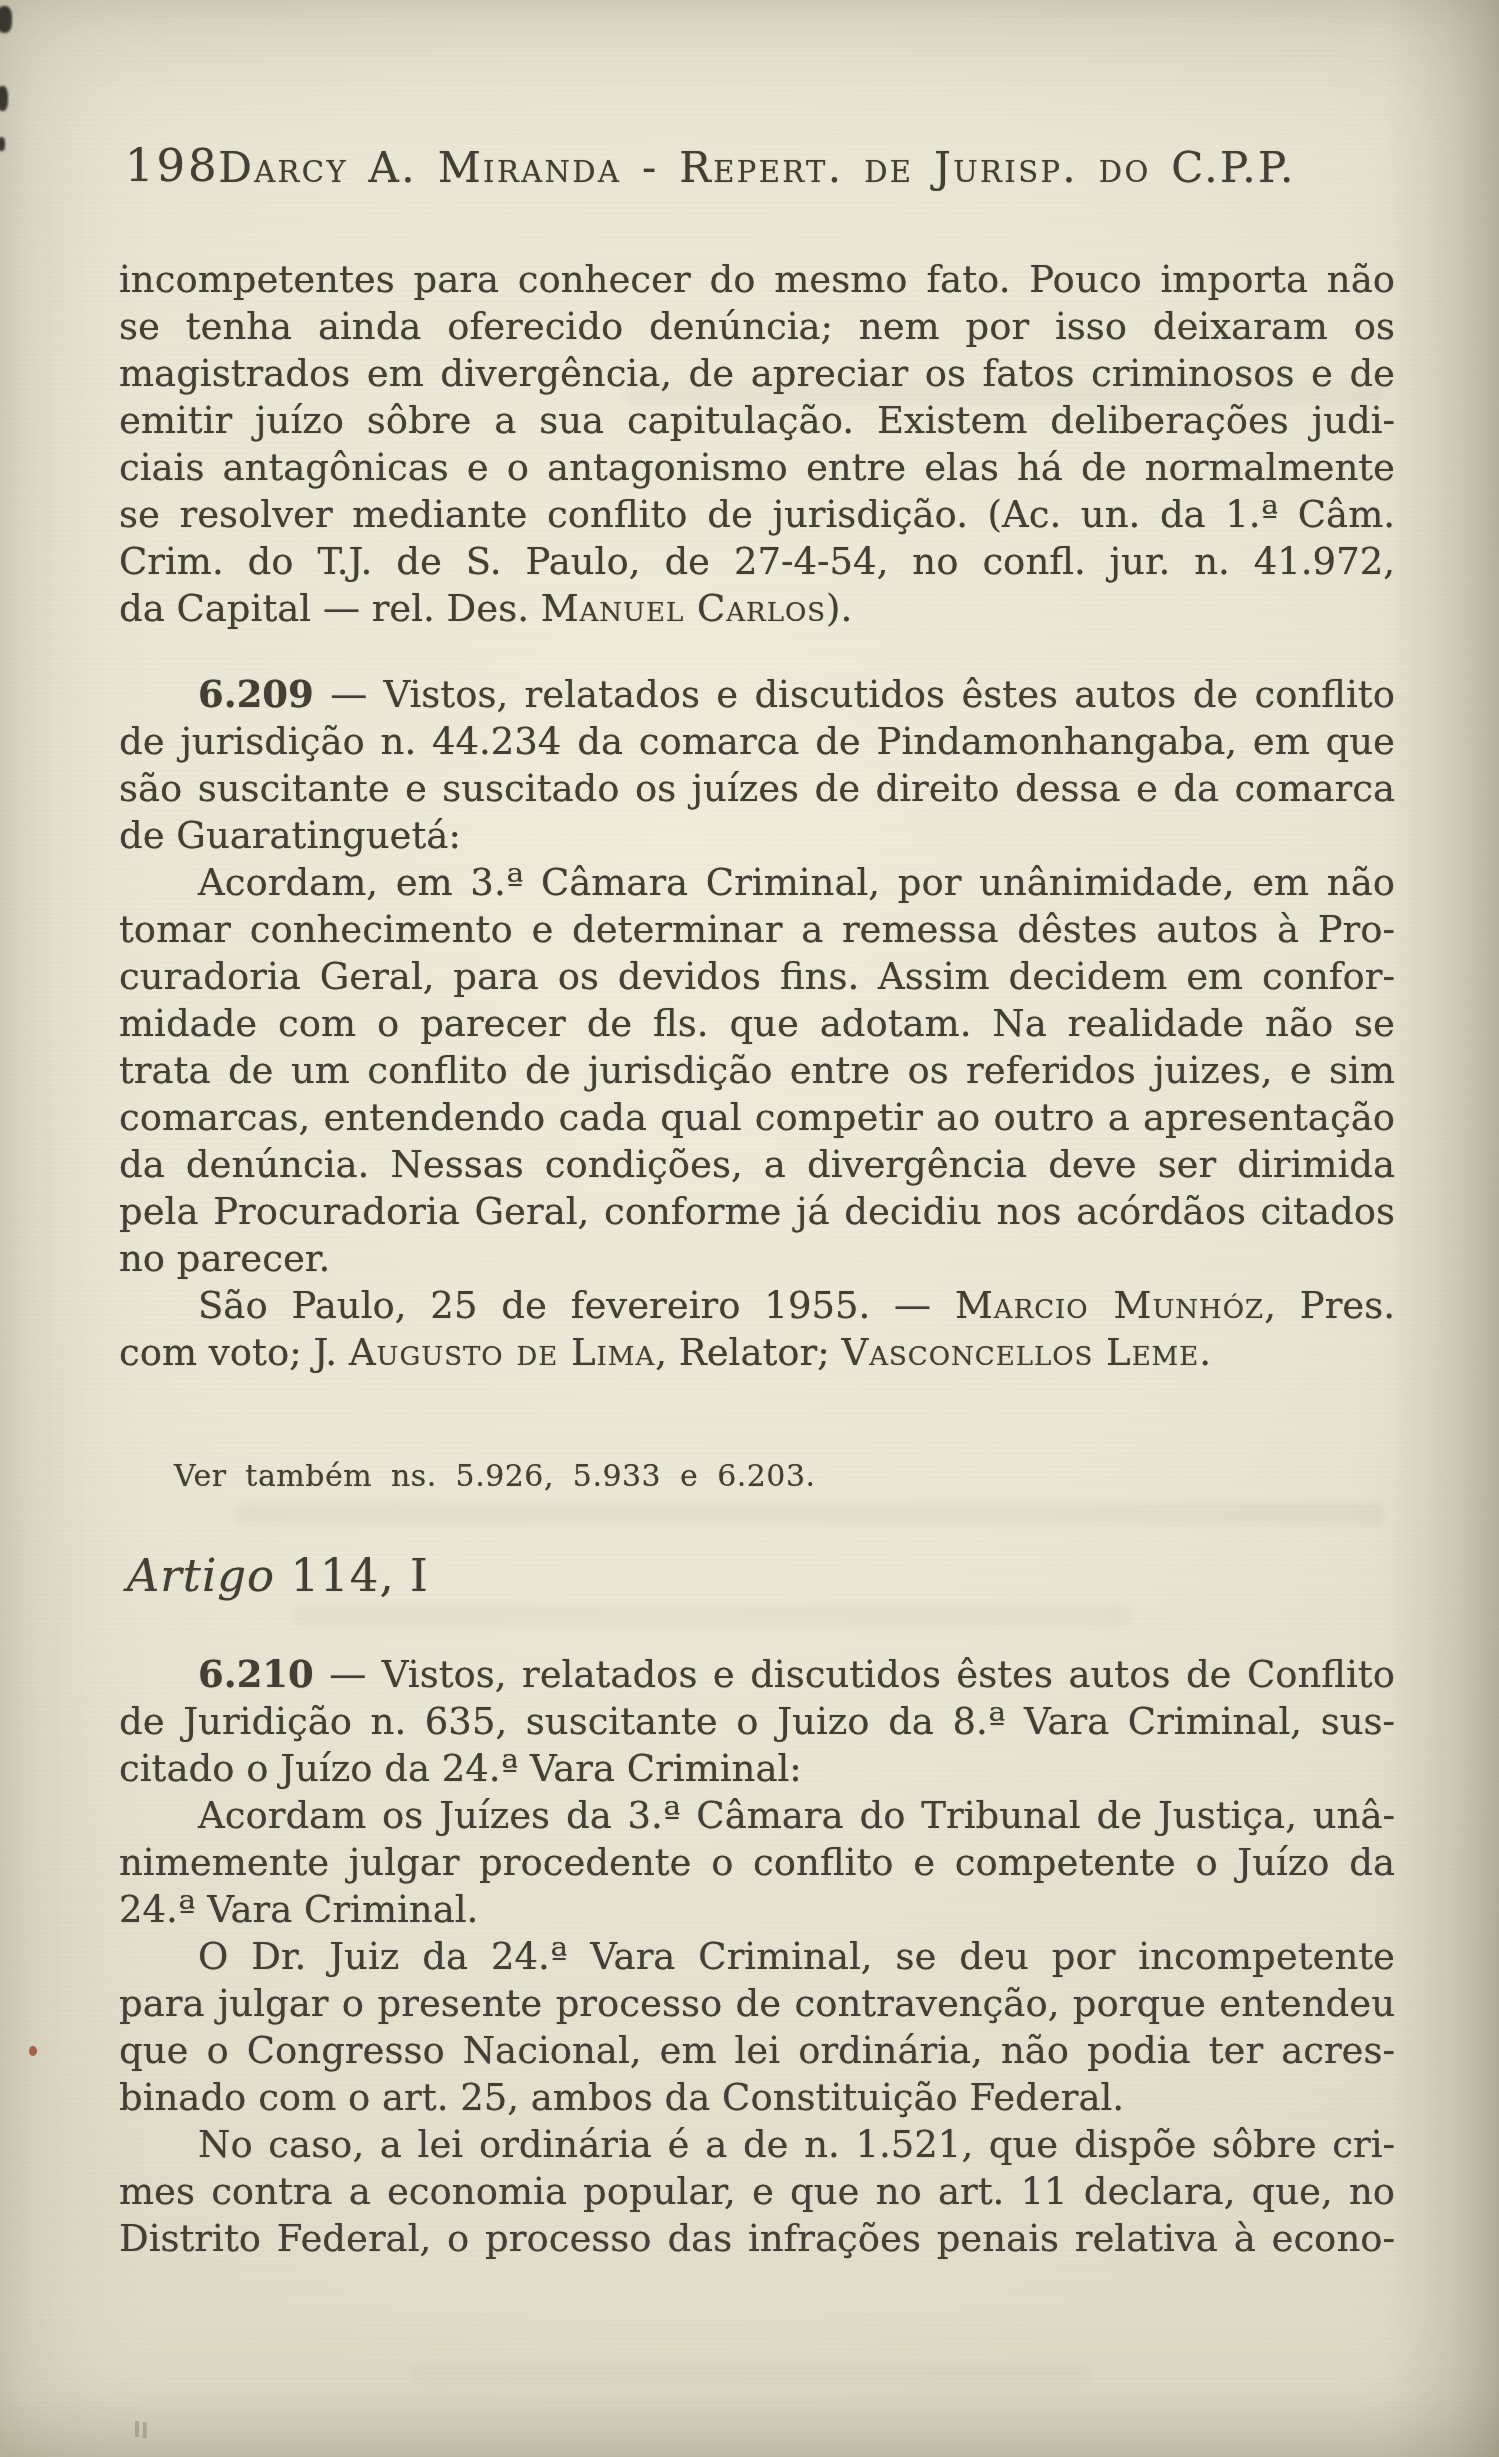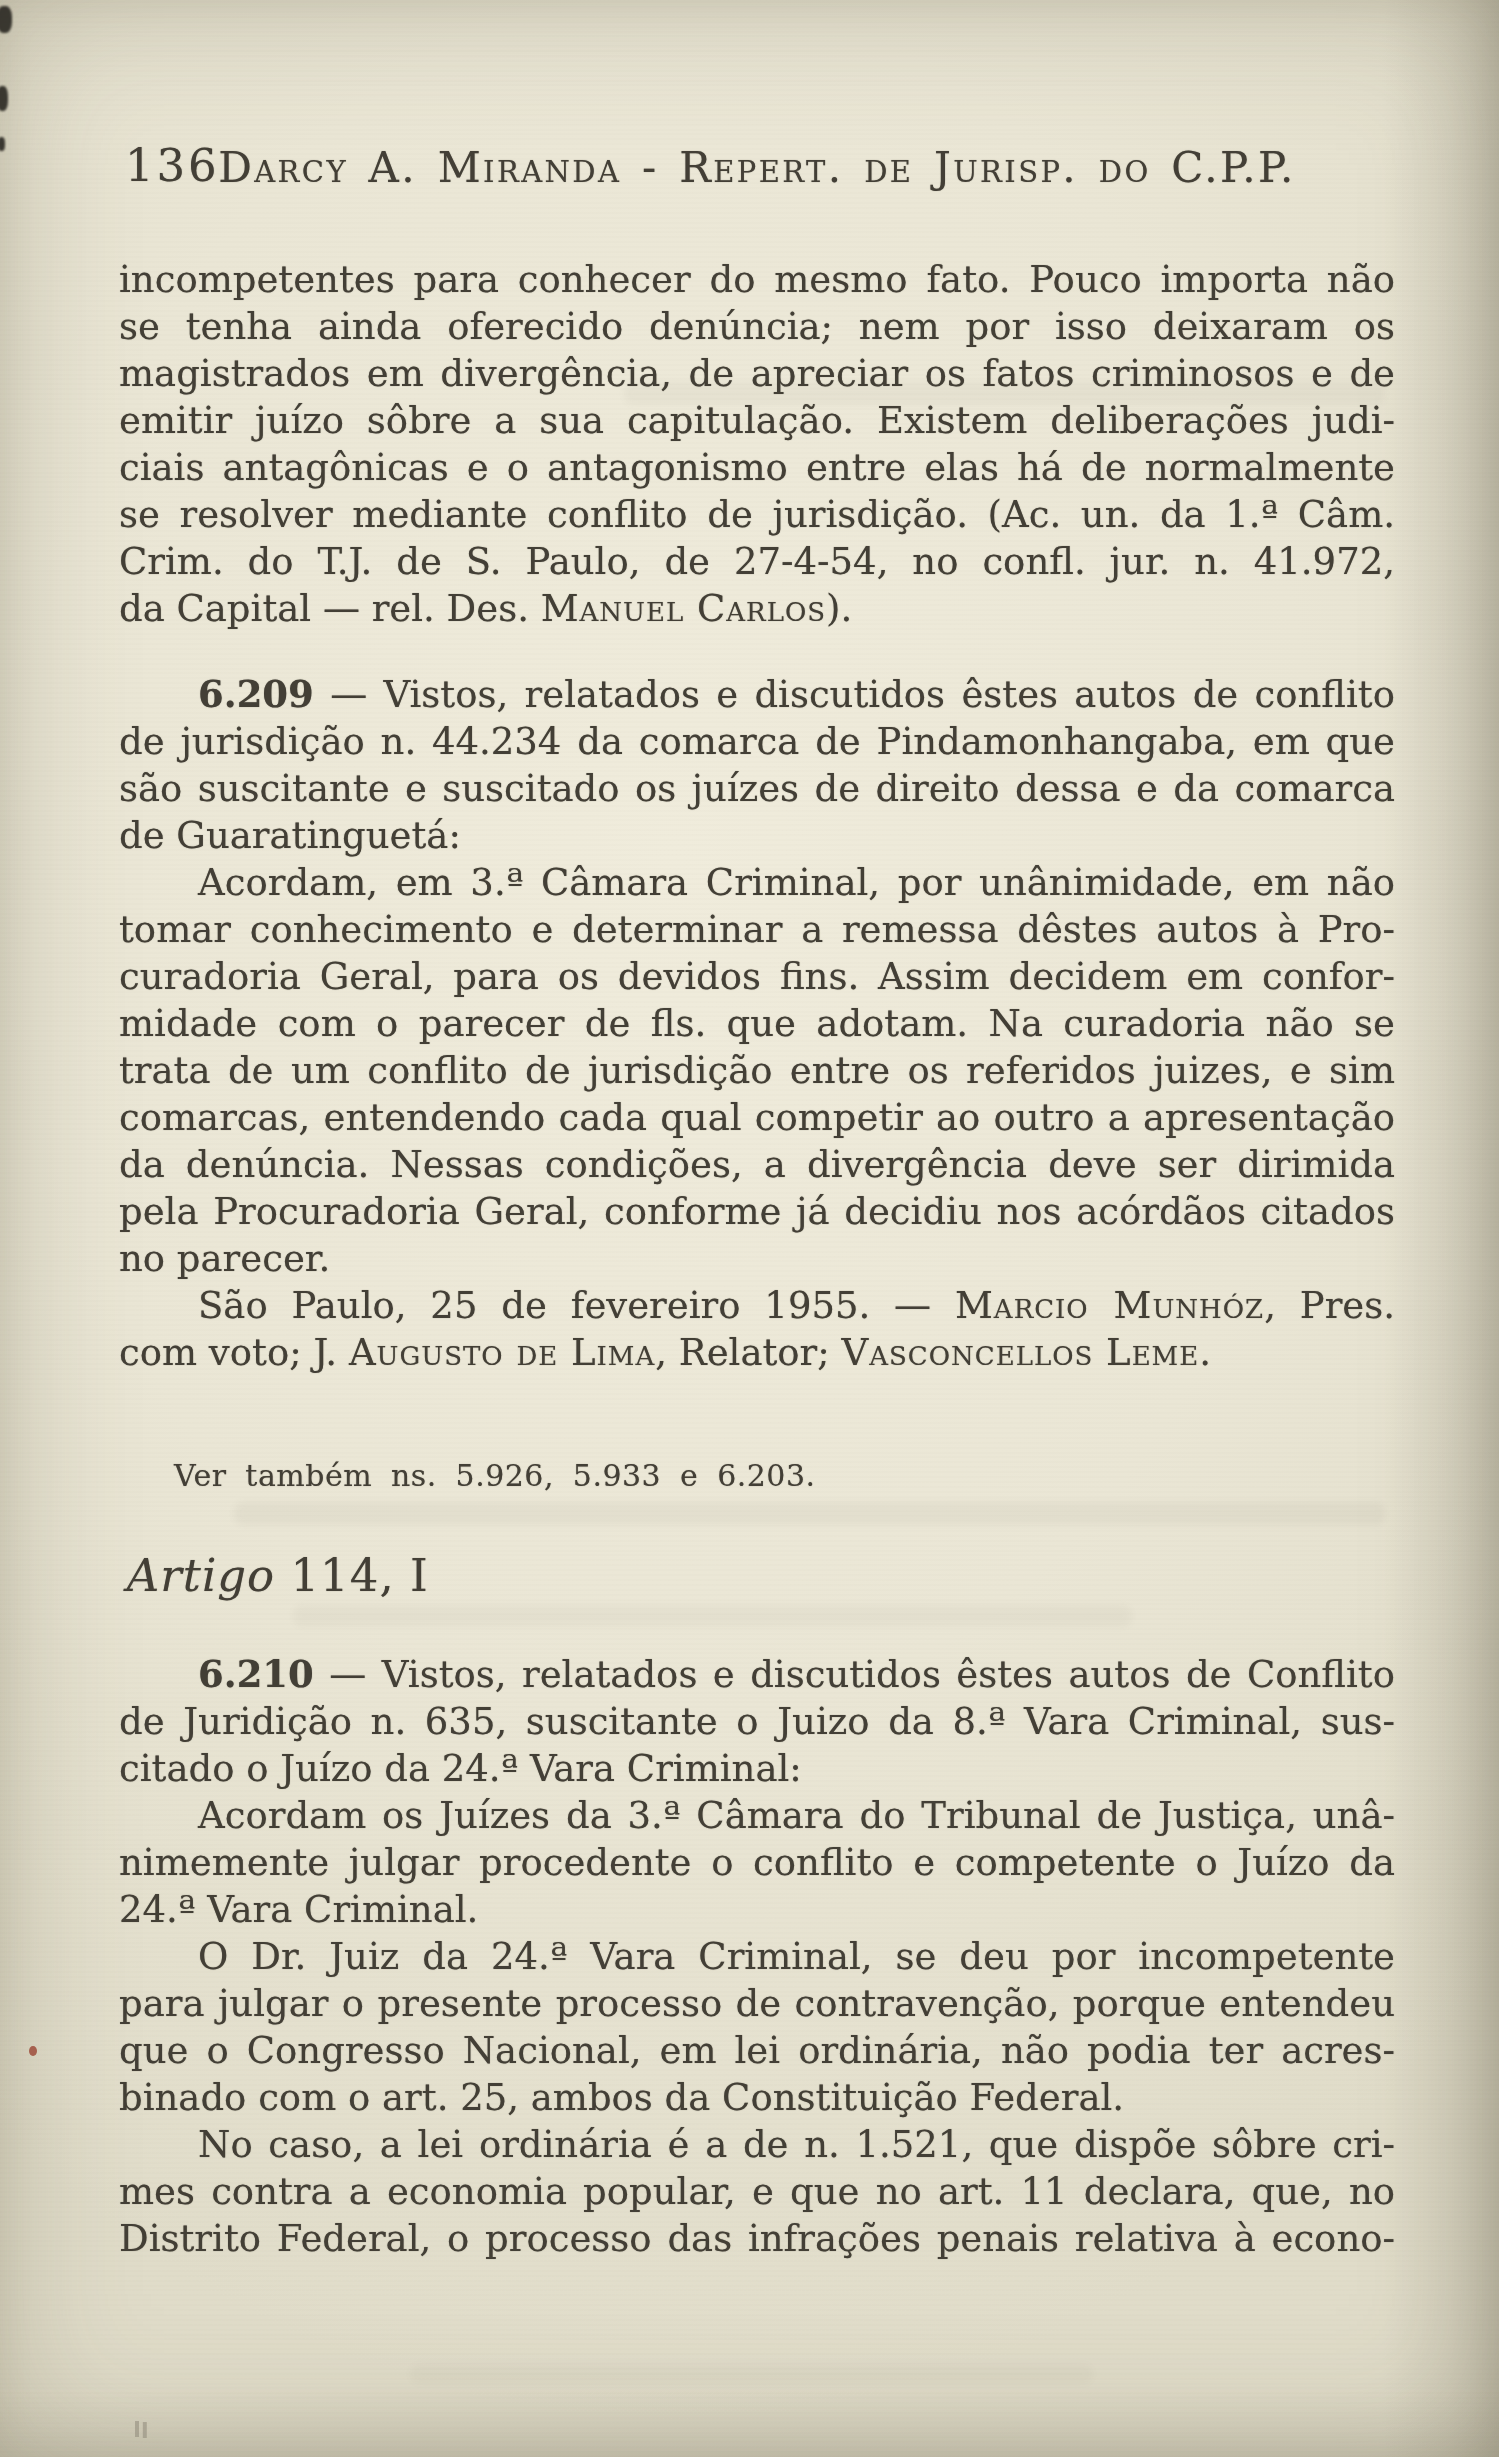--- a/index.html
+++ b/index.html
@@ -92,7 +92,7 @@
   <div class="ghost g4"></div>
 
   <div id="header">
-    <span class="pageno">136</span>
+    <span class="pageno">198</span>
     <span class="running">Darcy A. Miranda - Repert. de Jurisp. do C.P.P.</span>
   </div>
 

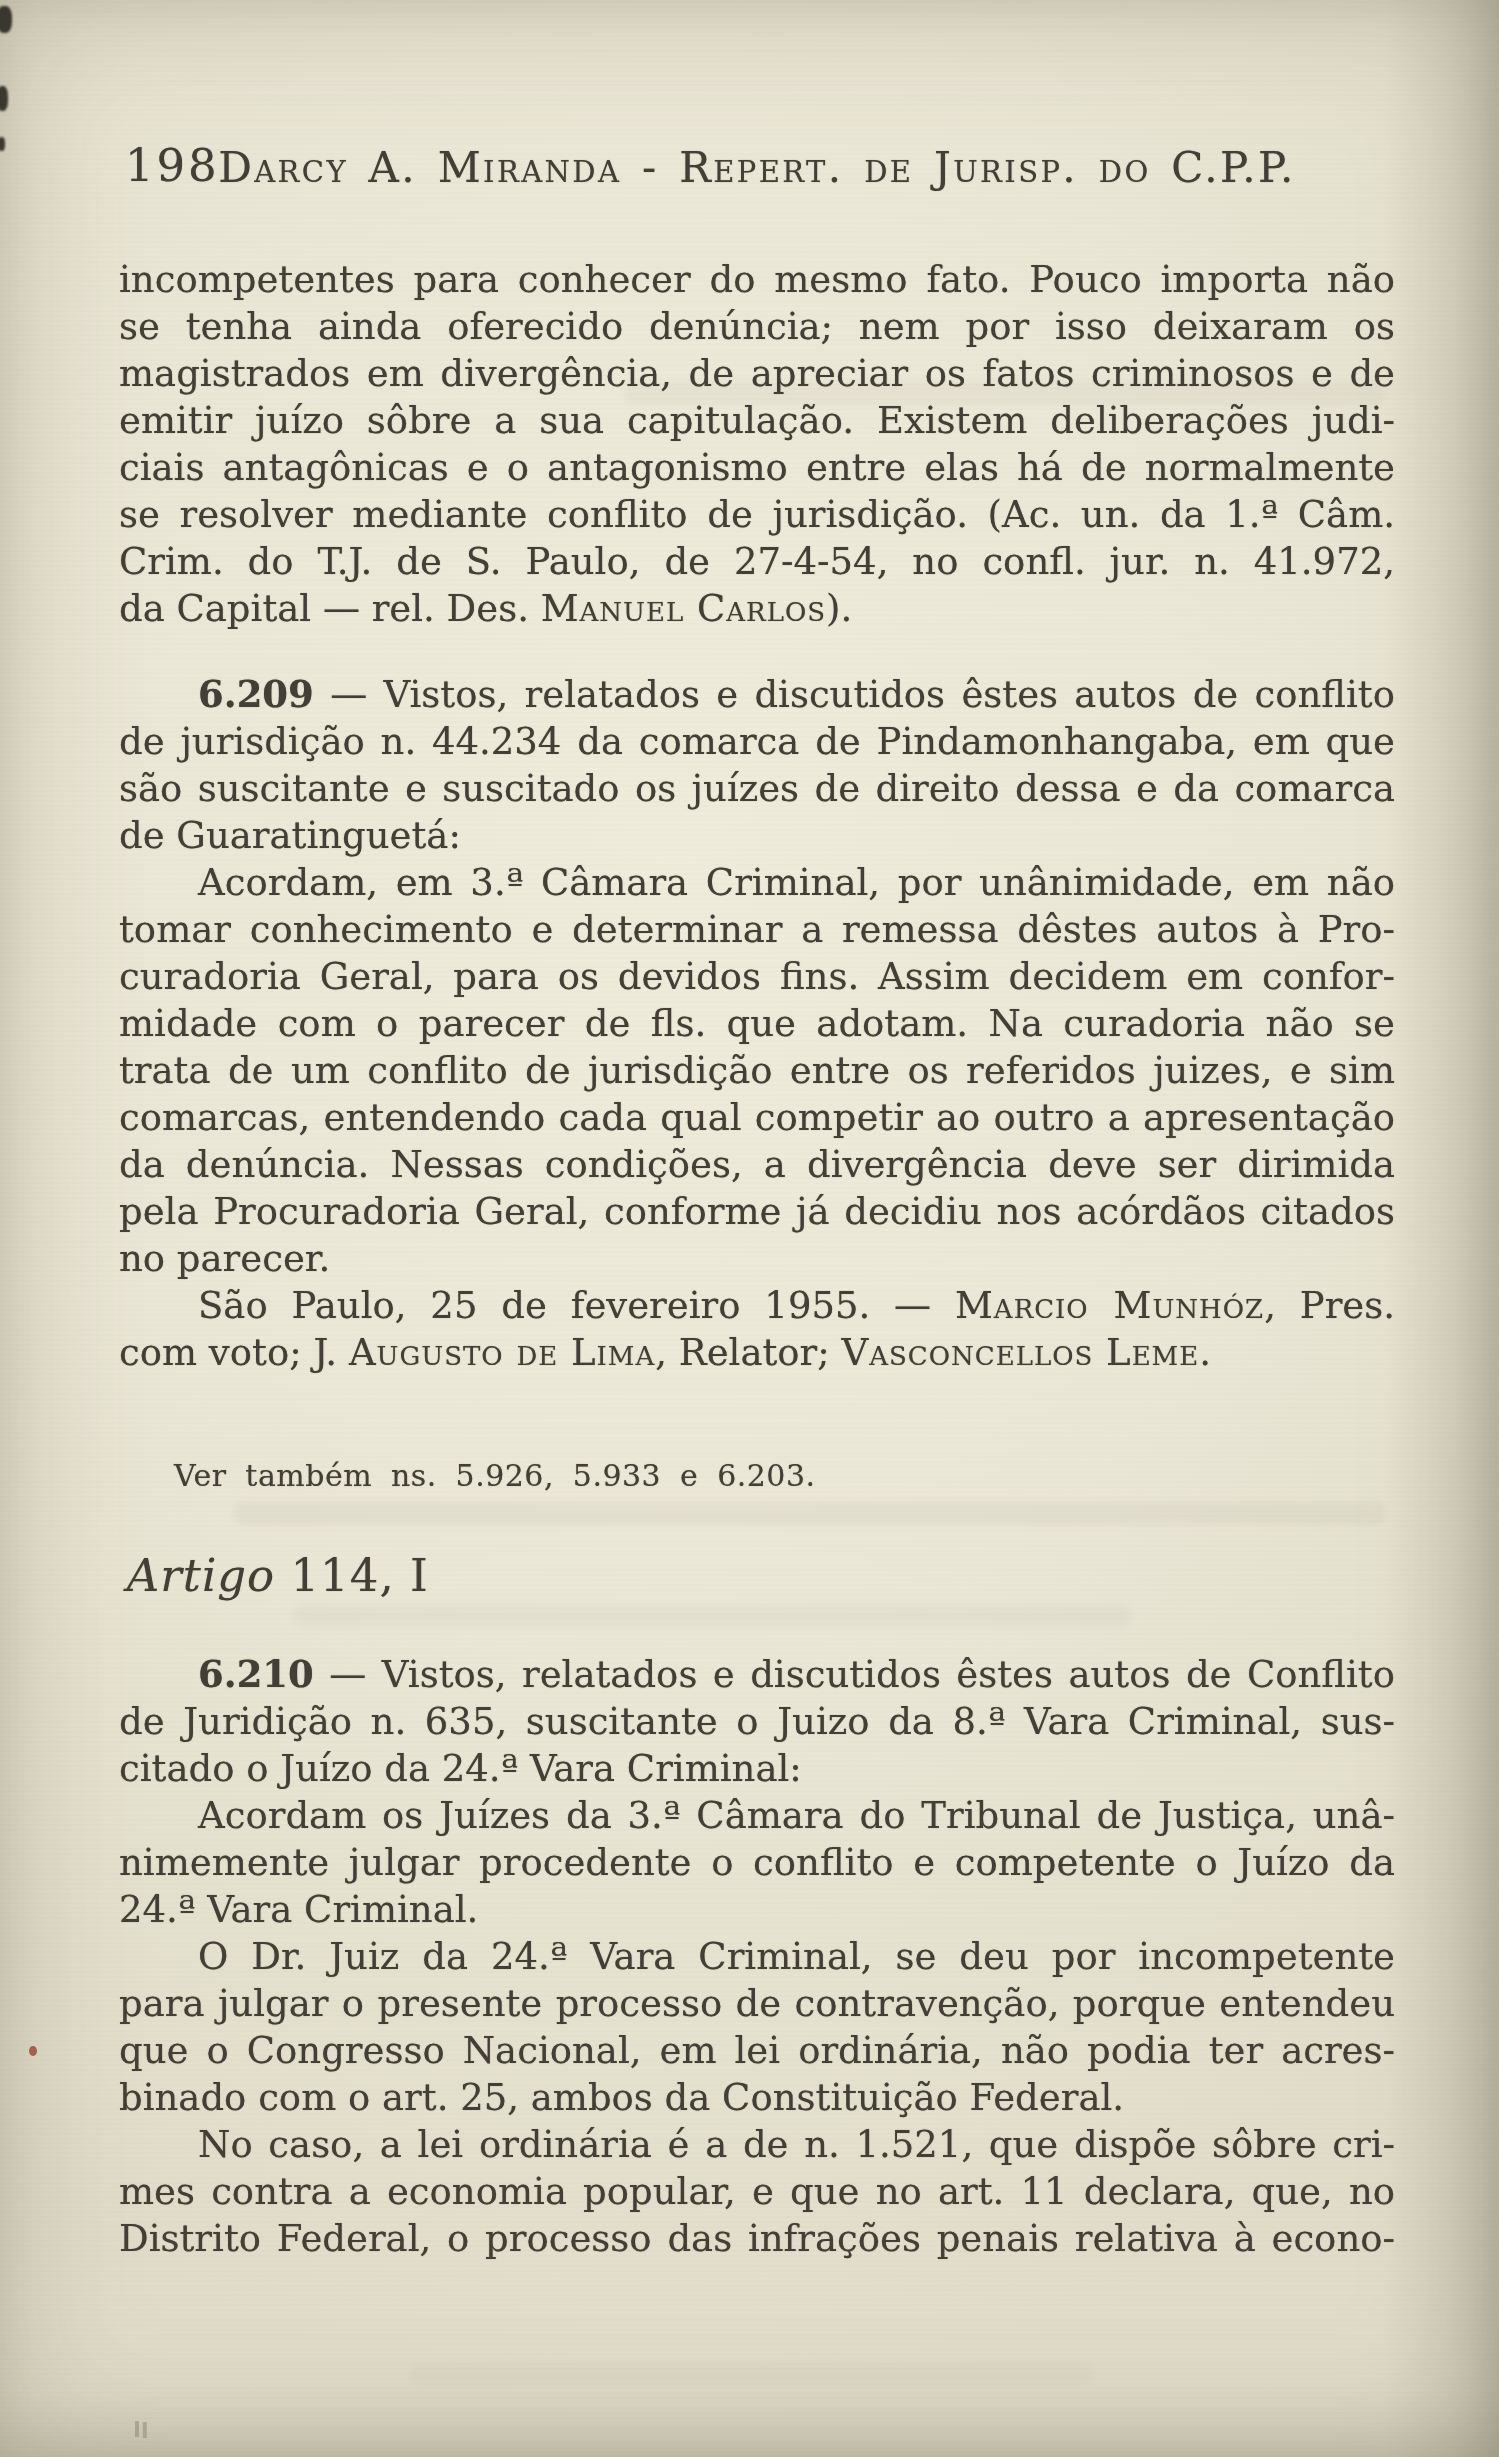--- a/index.html
+++ b/index.html
@@ -120,7 +120,7 @@
           <div class="line just ind"><span class="s-n">Acordam, em 3.ª Câmara Criminal, por unânimidade, em não</span></div>
           <div class="line just"><span class="s-n">tomar conhecimento e determinar a remessa dêstes autos à Pro-</span></div>
           <div class="line just"><span class="s-n">curadoria Geral, para os devidos fins. Assim decidem em confor-</span></div>
-          <div class="line just"><span class="s-n">midade com o parecer de fls. que adotam. Na curadoria não se</span></div>
+          <div class="line just"><span class="s-n">midade com o parecer de fls. que adotam. Na realidade não se</span></div>
           <div class="line just"><span class="s-n">trata de um conflito de jurisdição entre os referidos juizes, e sim</span></div>
           <div class="line just"><span class="s-n">comarcas, entendendo cada qual competir ao outro a apresentação</span></div>
           <div class="line just"><span class="s-n">da denúncia. Nessas condições, a divergência deve ser dirimida</span></div>

